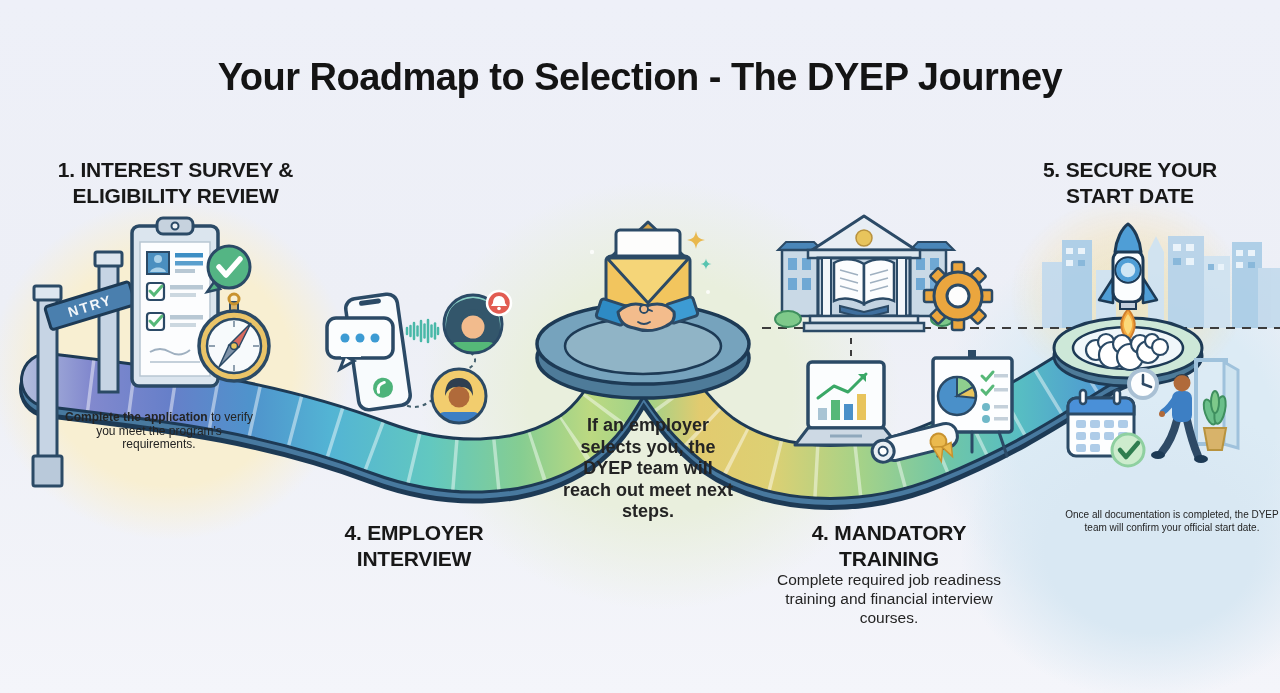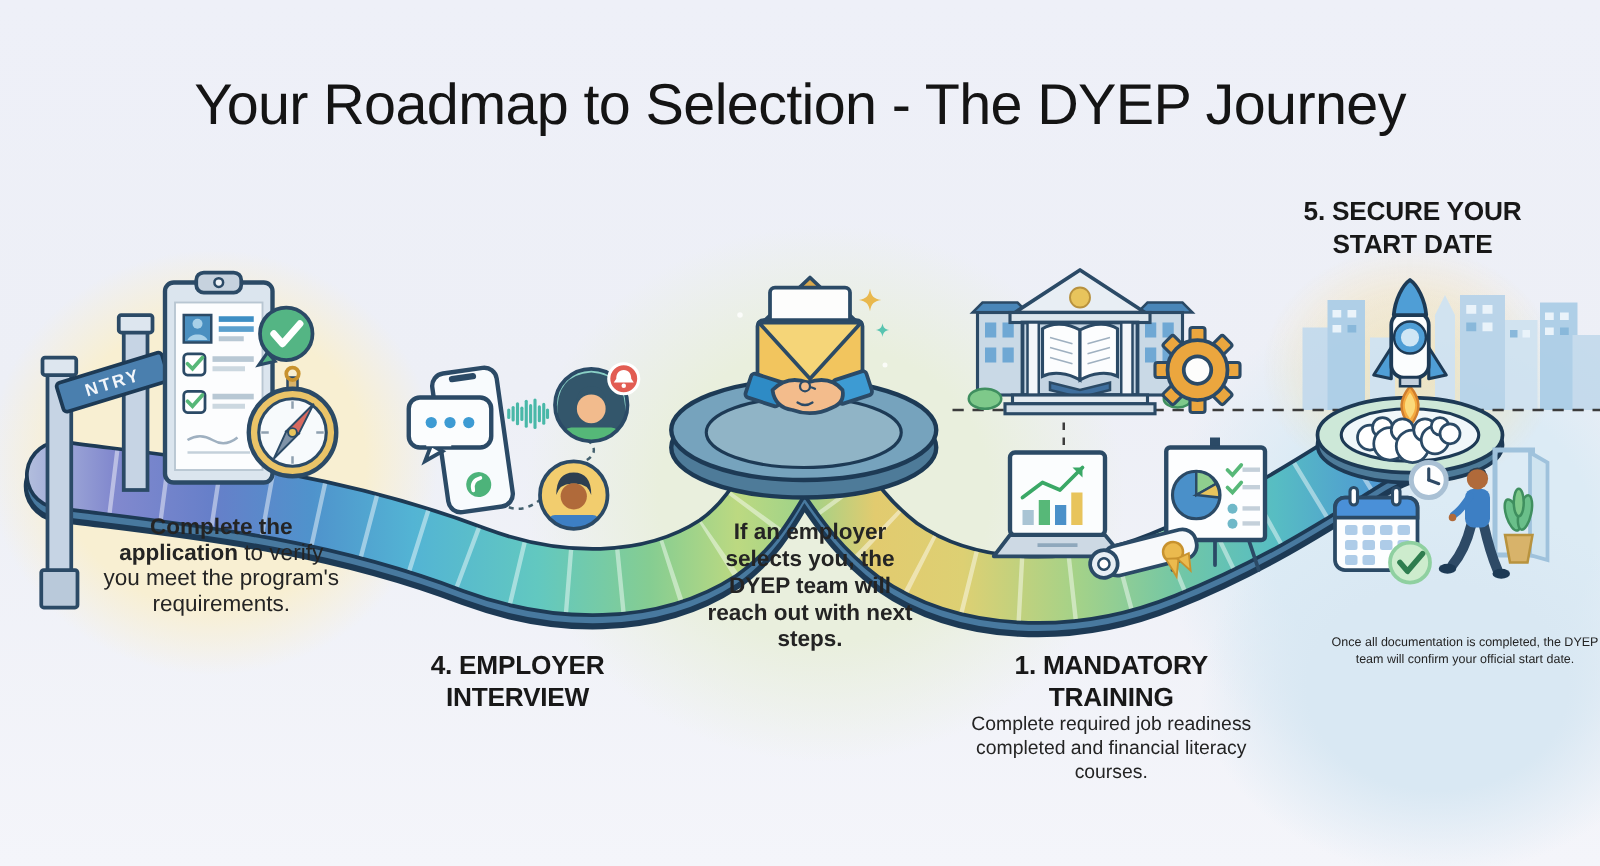--- a/index.html
+++ b/index.html
@@ -19,7 +19,7 @@
     background:radial-gradient(closest-side,#d9e8f3 55%,rgba(217,232,243,0) 100%);}
   #scene{position:absolute;left:0;top:0;z-index:1;}
   .txt{position:absolute;z-index:2;text-align:center;color:#1a1a1a;}
-  #main-title{top:56px;left:0;width:100%;font-size:46px;font-weight:400;letter-spacing:-0.5px;color:#141414;text-align:center;}
+  #main-title{top:56px;left:0;width:100%;font-size:38px;font-weight:700;letter-spacing:-0.5px;color:#141414;text-align:center;}
   .step-heading{font-size:21px;font-weight:800;line-height:1.22;letter-spacing:-0.2px;color:#181818;}
   #h1{left:28px;top:157px;width:295px;}
   #h3{left:540px;top:157px;width:216px;}

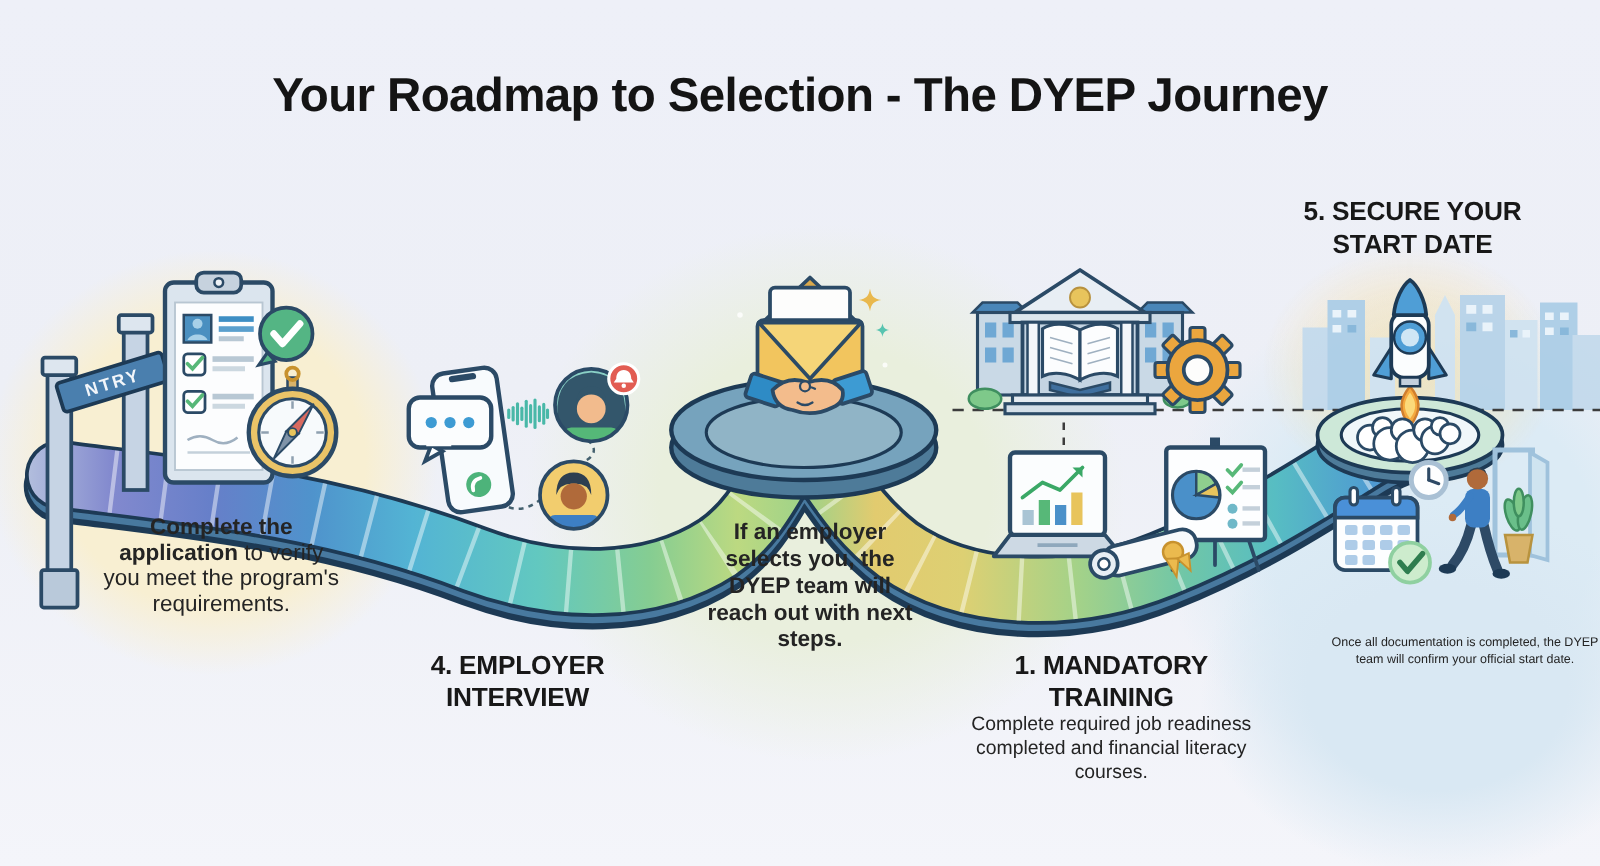--- a/index.html
+++ b/index.html
@@ -433,6 +433,7 @@
 
   <div class="txt" id="main-title">Your Roadmap to Selection - The DYEP Journey</div>
 
+  <div class="txt step-heading" id="h1">1. INTEREST SURVEY &amp; ELIGIBILITY REVIEW</div>
   <div class="txt step-heading" id="h2">4. EMPLOYER INTERVIEW</div>
   <div class="txt step-heading" id="h4">1. MANDATORY TRAINING</div>
   <div class="txt step-heading" id="h5">5. SECURE YOUR START DATE</div>

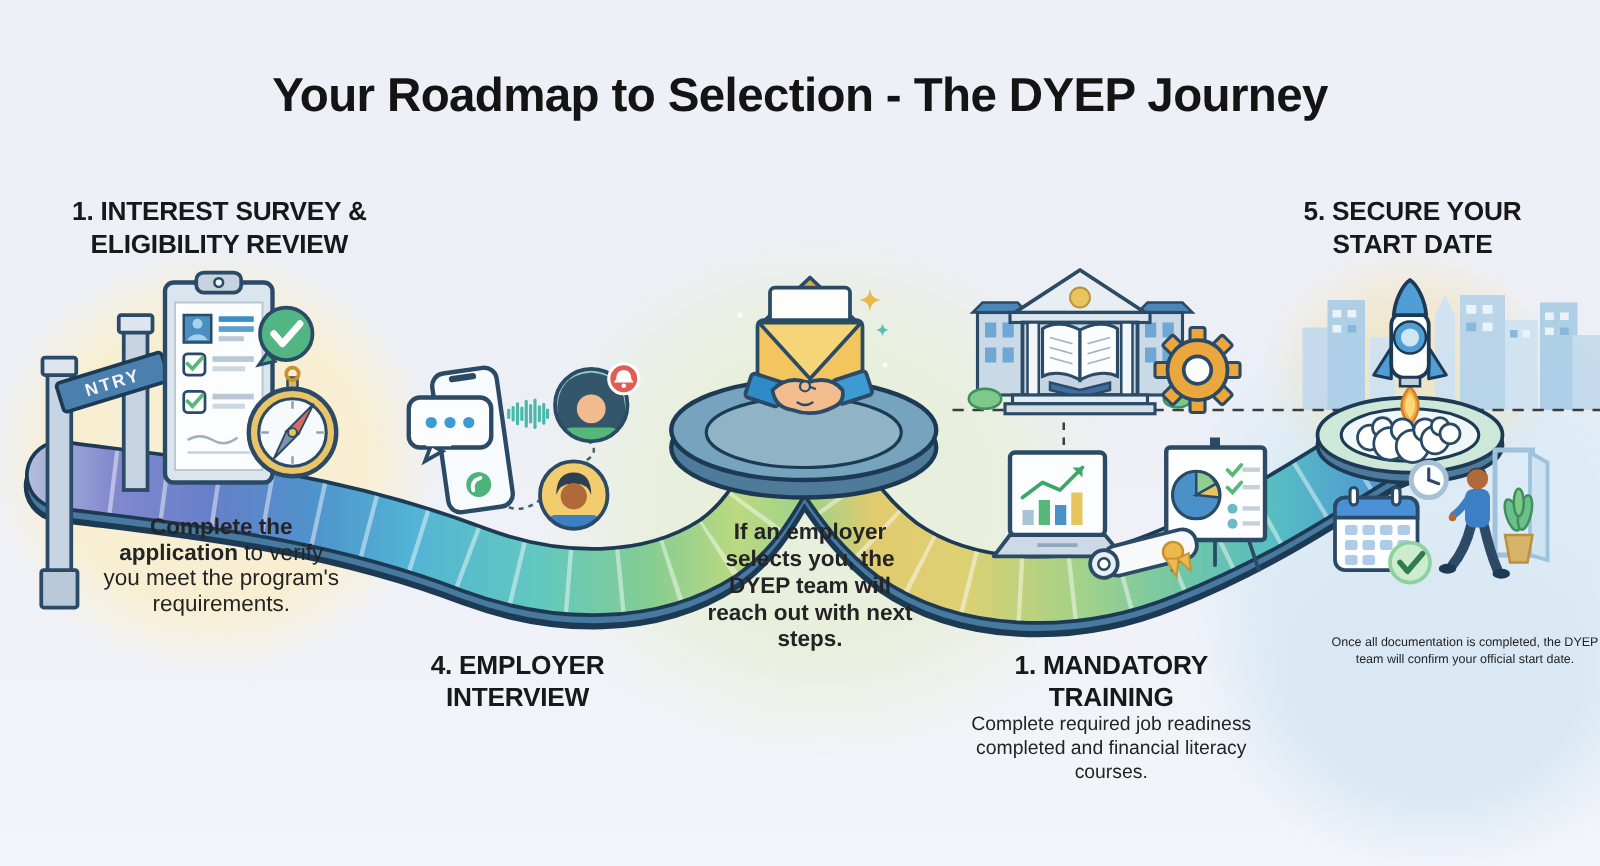--- a/index.html
+++ b/index.html
@@ -27,7 +27,7 @@
   #h2{left:300px;top:520px;width:228px;}
   #h4{left:775px;top:520px;width:228px;}
   .step-desc{font-weight:400;color:#242424;}
-  #d1{left:80px;top:411px;width:194px;font-size:18px;line-height:1.14;}
+  #d1{left:62px;top:411px;width:194px;font-size:12px;line-height:1.14;}
   #d1 b{font-weight:700;}
   #d2{left:284px;top:569px;width:260px;font-size:15.5px;line-height:1.22;}
   #d3{left:560px;top:415px;width:176px;font-size:18px;font-weight:600;line-height:1.2;}

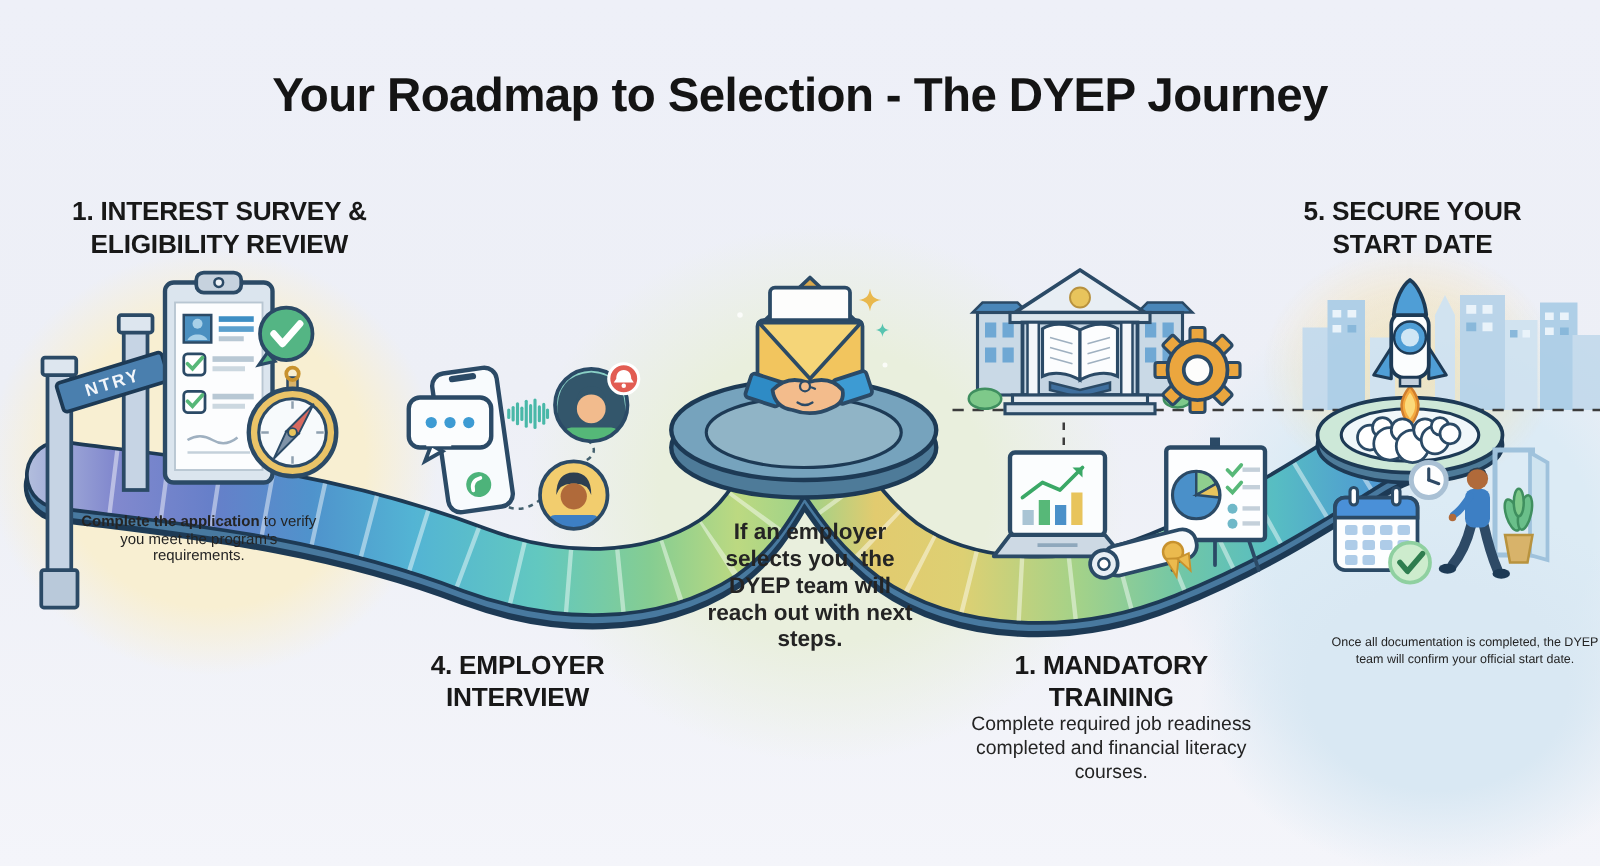--- a/index.html
+++ b/index.html
@@ -439,7 +439,7 @@
   <div class="txt step-heading" id="h5">5. SECURE YOUR START DATE</div>
 
   <div class="txt step-desc" id="d1"><b>Complete the application</b><span> to verify you meet the program's requirements.</span></div>
-  <div class="txt step-desc" id="d3">If an employer selects you, the DYEP team will reach out with next steps.</div>
+  <div class="txt step-desc" id="d3">If an employer selects you, the DYEP team will reach out meet next steps.</div>
   <div class="txt step-desc" id="d4">Complete required job readiness completed and financial literacy courses.</div>
   <div class="txt step-desc" id="d5">Once all documentation is completed, the DYEP team will confirm your official start date.</div>
 </div>

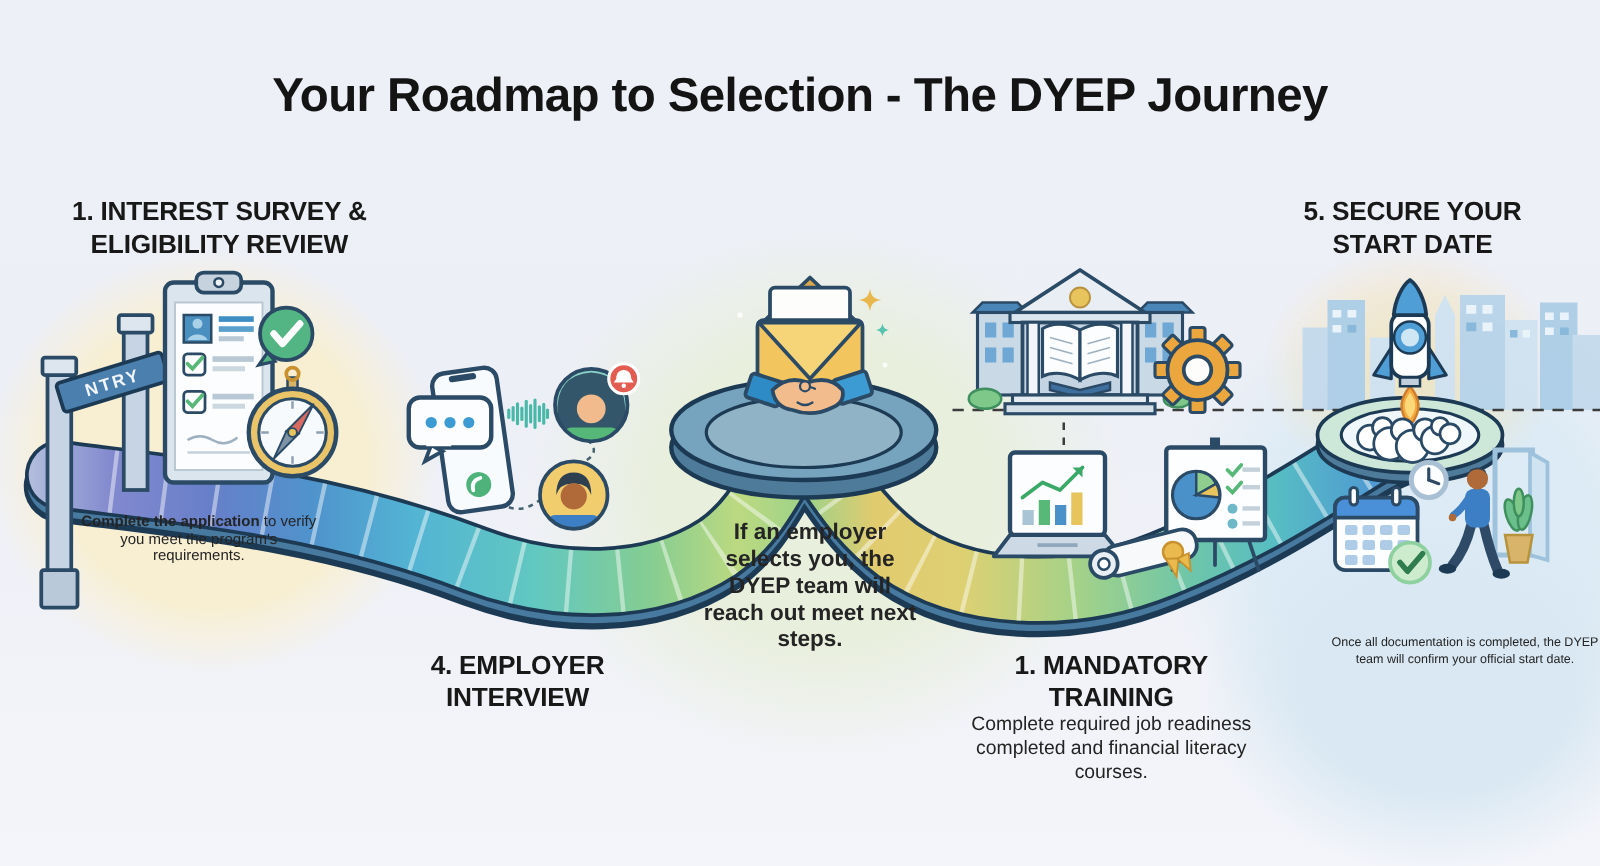--- a/index.html
+++ b/index.html
@@ -435,7 +435,7 @@
 
   <div class="txt step-heading" id="h1">1. INTEREST SURVEY &amp; ELIGIBILITY REVIEW</div>
   <div class="txt step-heading" id="h2">4. EMPLOYER INTERVIEW</div>
-  <div class="txt step-heading" id="h4">1. MANDATORY TRAINING</div>
+  <div class="txt step-heading" id="h4">4. MANDATORY TRAINING</div>
   <div class="txt step-heading" id="h5">5. SECURE YOUR START DATE</div>
 
   <div class="txt step-desc" id="d1"><b>Complete the application</b><span> to verify you meet the program's requirements.</span></div>

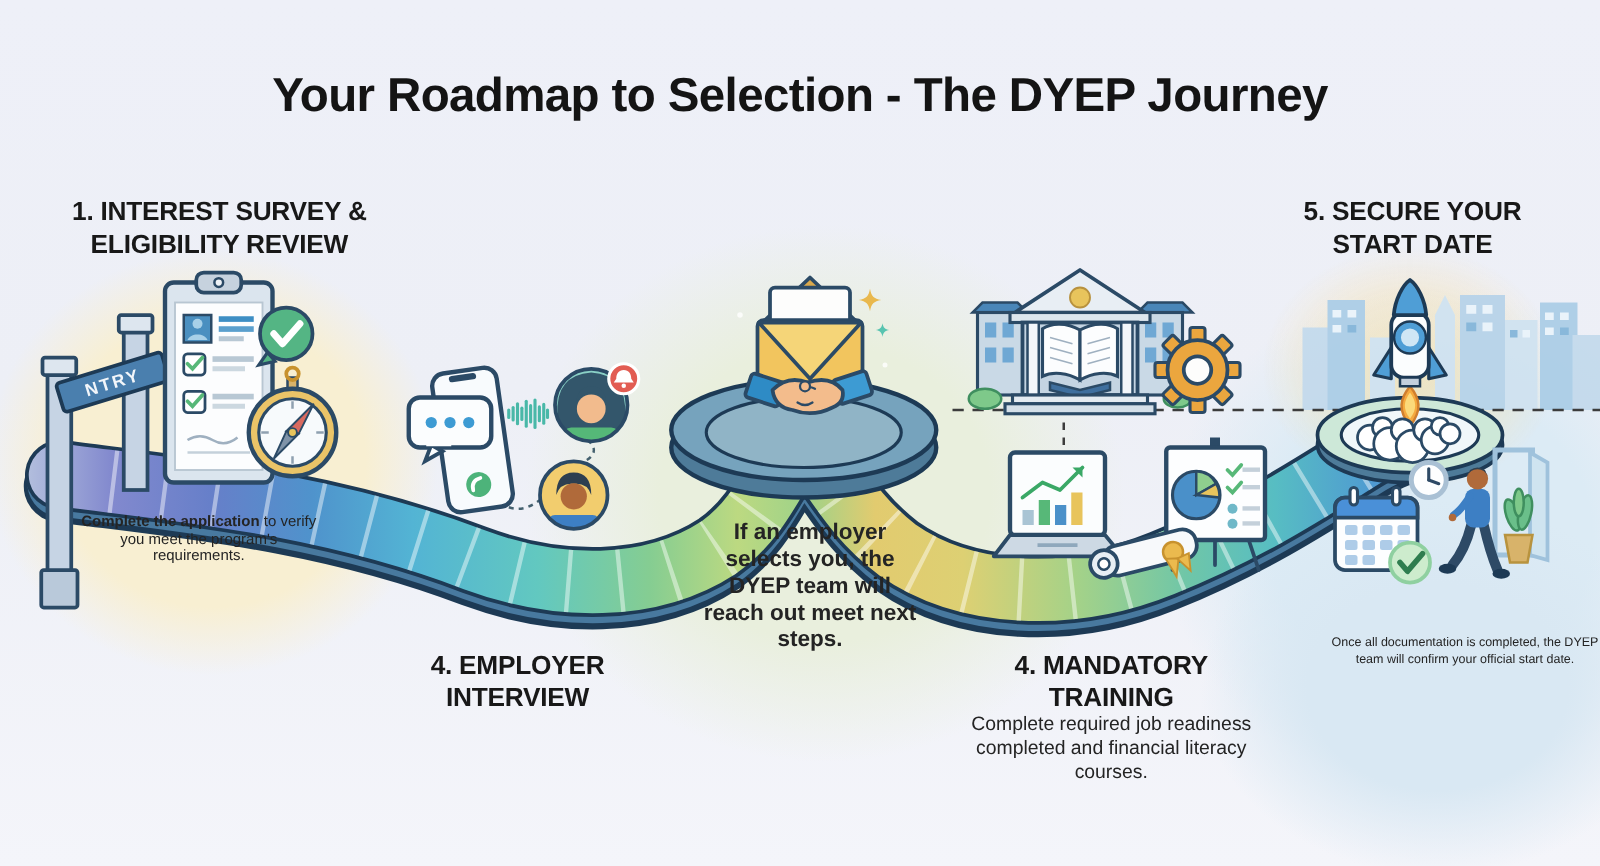--- a/index.html
+++ b/index.html
@@ -440,7 +440,7 @@
 
   <div class="txt step-desc" id="d1"><b>Complete the application</b><span> to verify you meet the program's requirements.</span></div>
   <div class="txt step-desc" id="d3">If an employer selects you, the DYEP team will reach out meet next steps.</div>
-  <div class="txt step-desc" id="d4">Complete required job readiness completed and financial literacy courses.</div>
+  <div class="txt step-desc" id="d4">Complete required job readiness training and financial interview courses.</div>
   <div class="txt step-desc" id="d5">Once all documentation is completed, the DYEP team will confirm your official start date.</div>
 </div>
 

